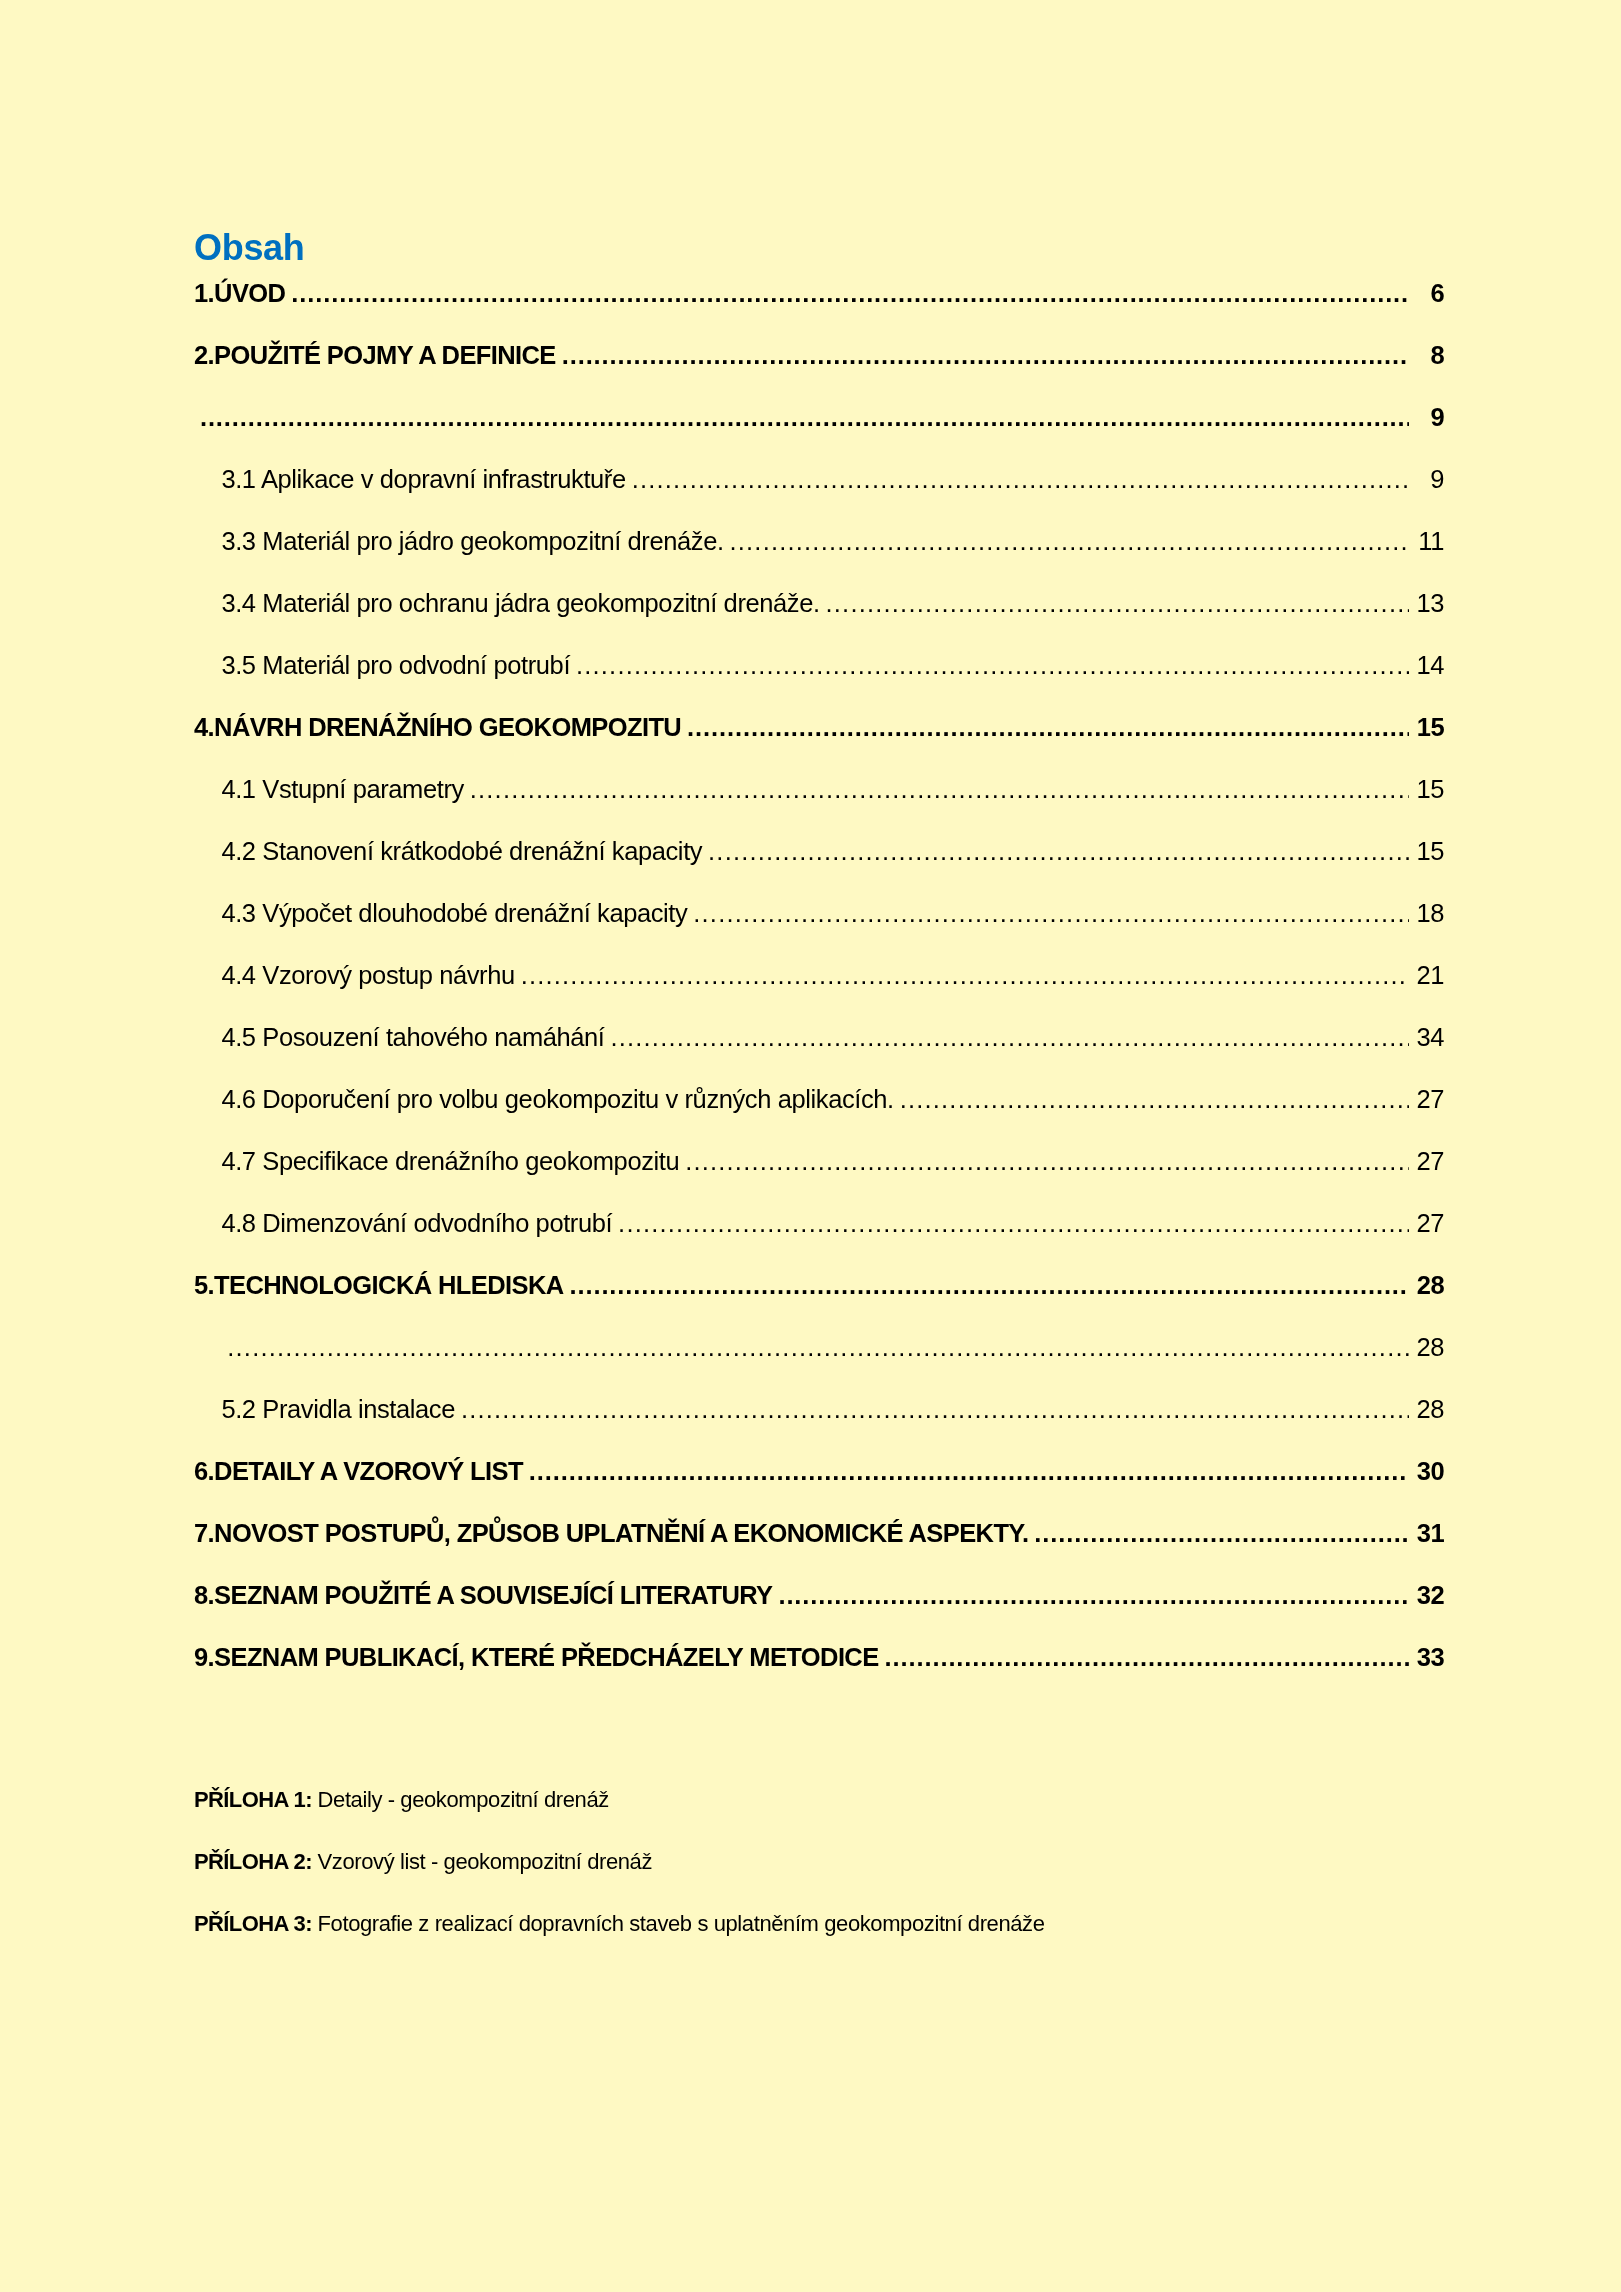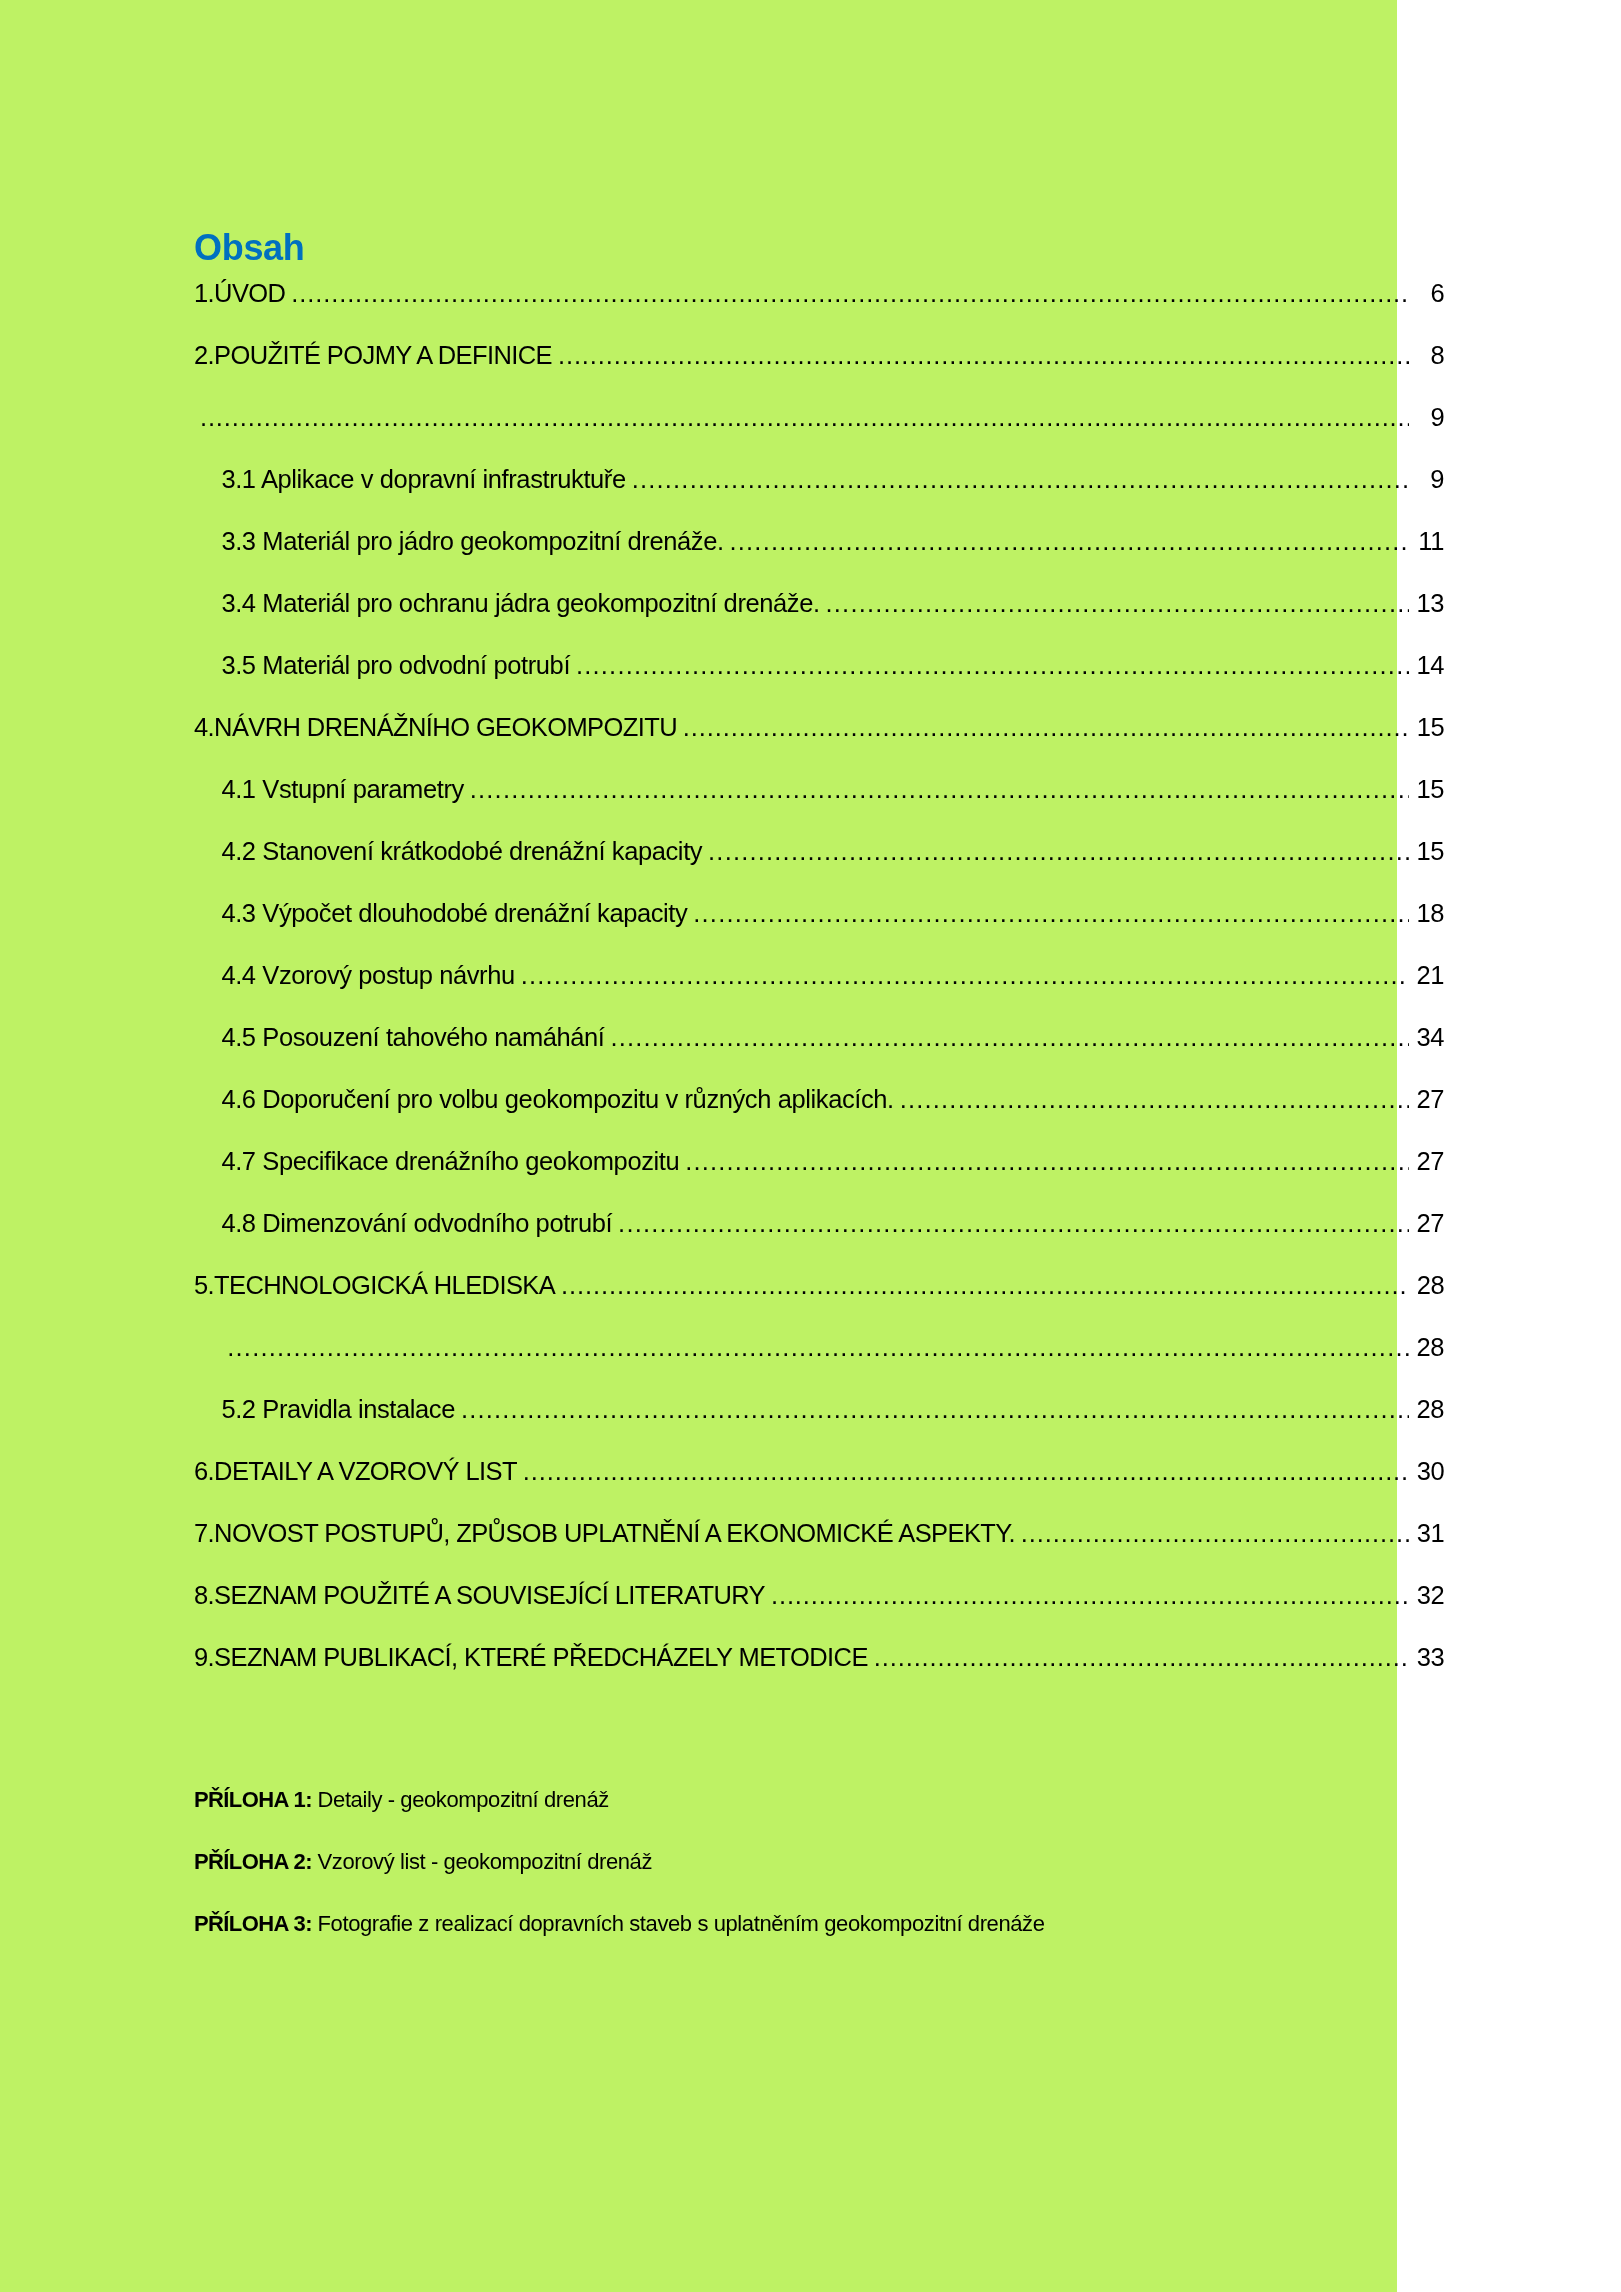--- a/index.html
+++ b/index.html
@@ -18,9 +18,9 @@
     .page {
       position: absolute;
       left: 0; top: 0;
-      width: 1397px;
+      width: 1621px;
       height: 2293px;
-      background: #bef264;
+      background: #fef9c3;
     }
     .toc-title {
       position: absolute;

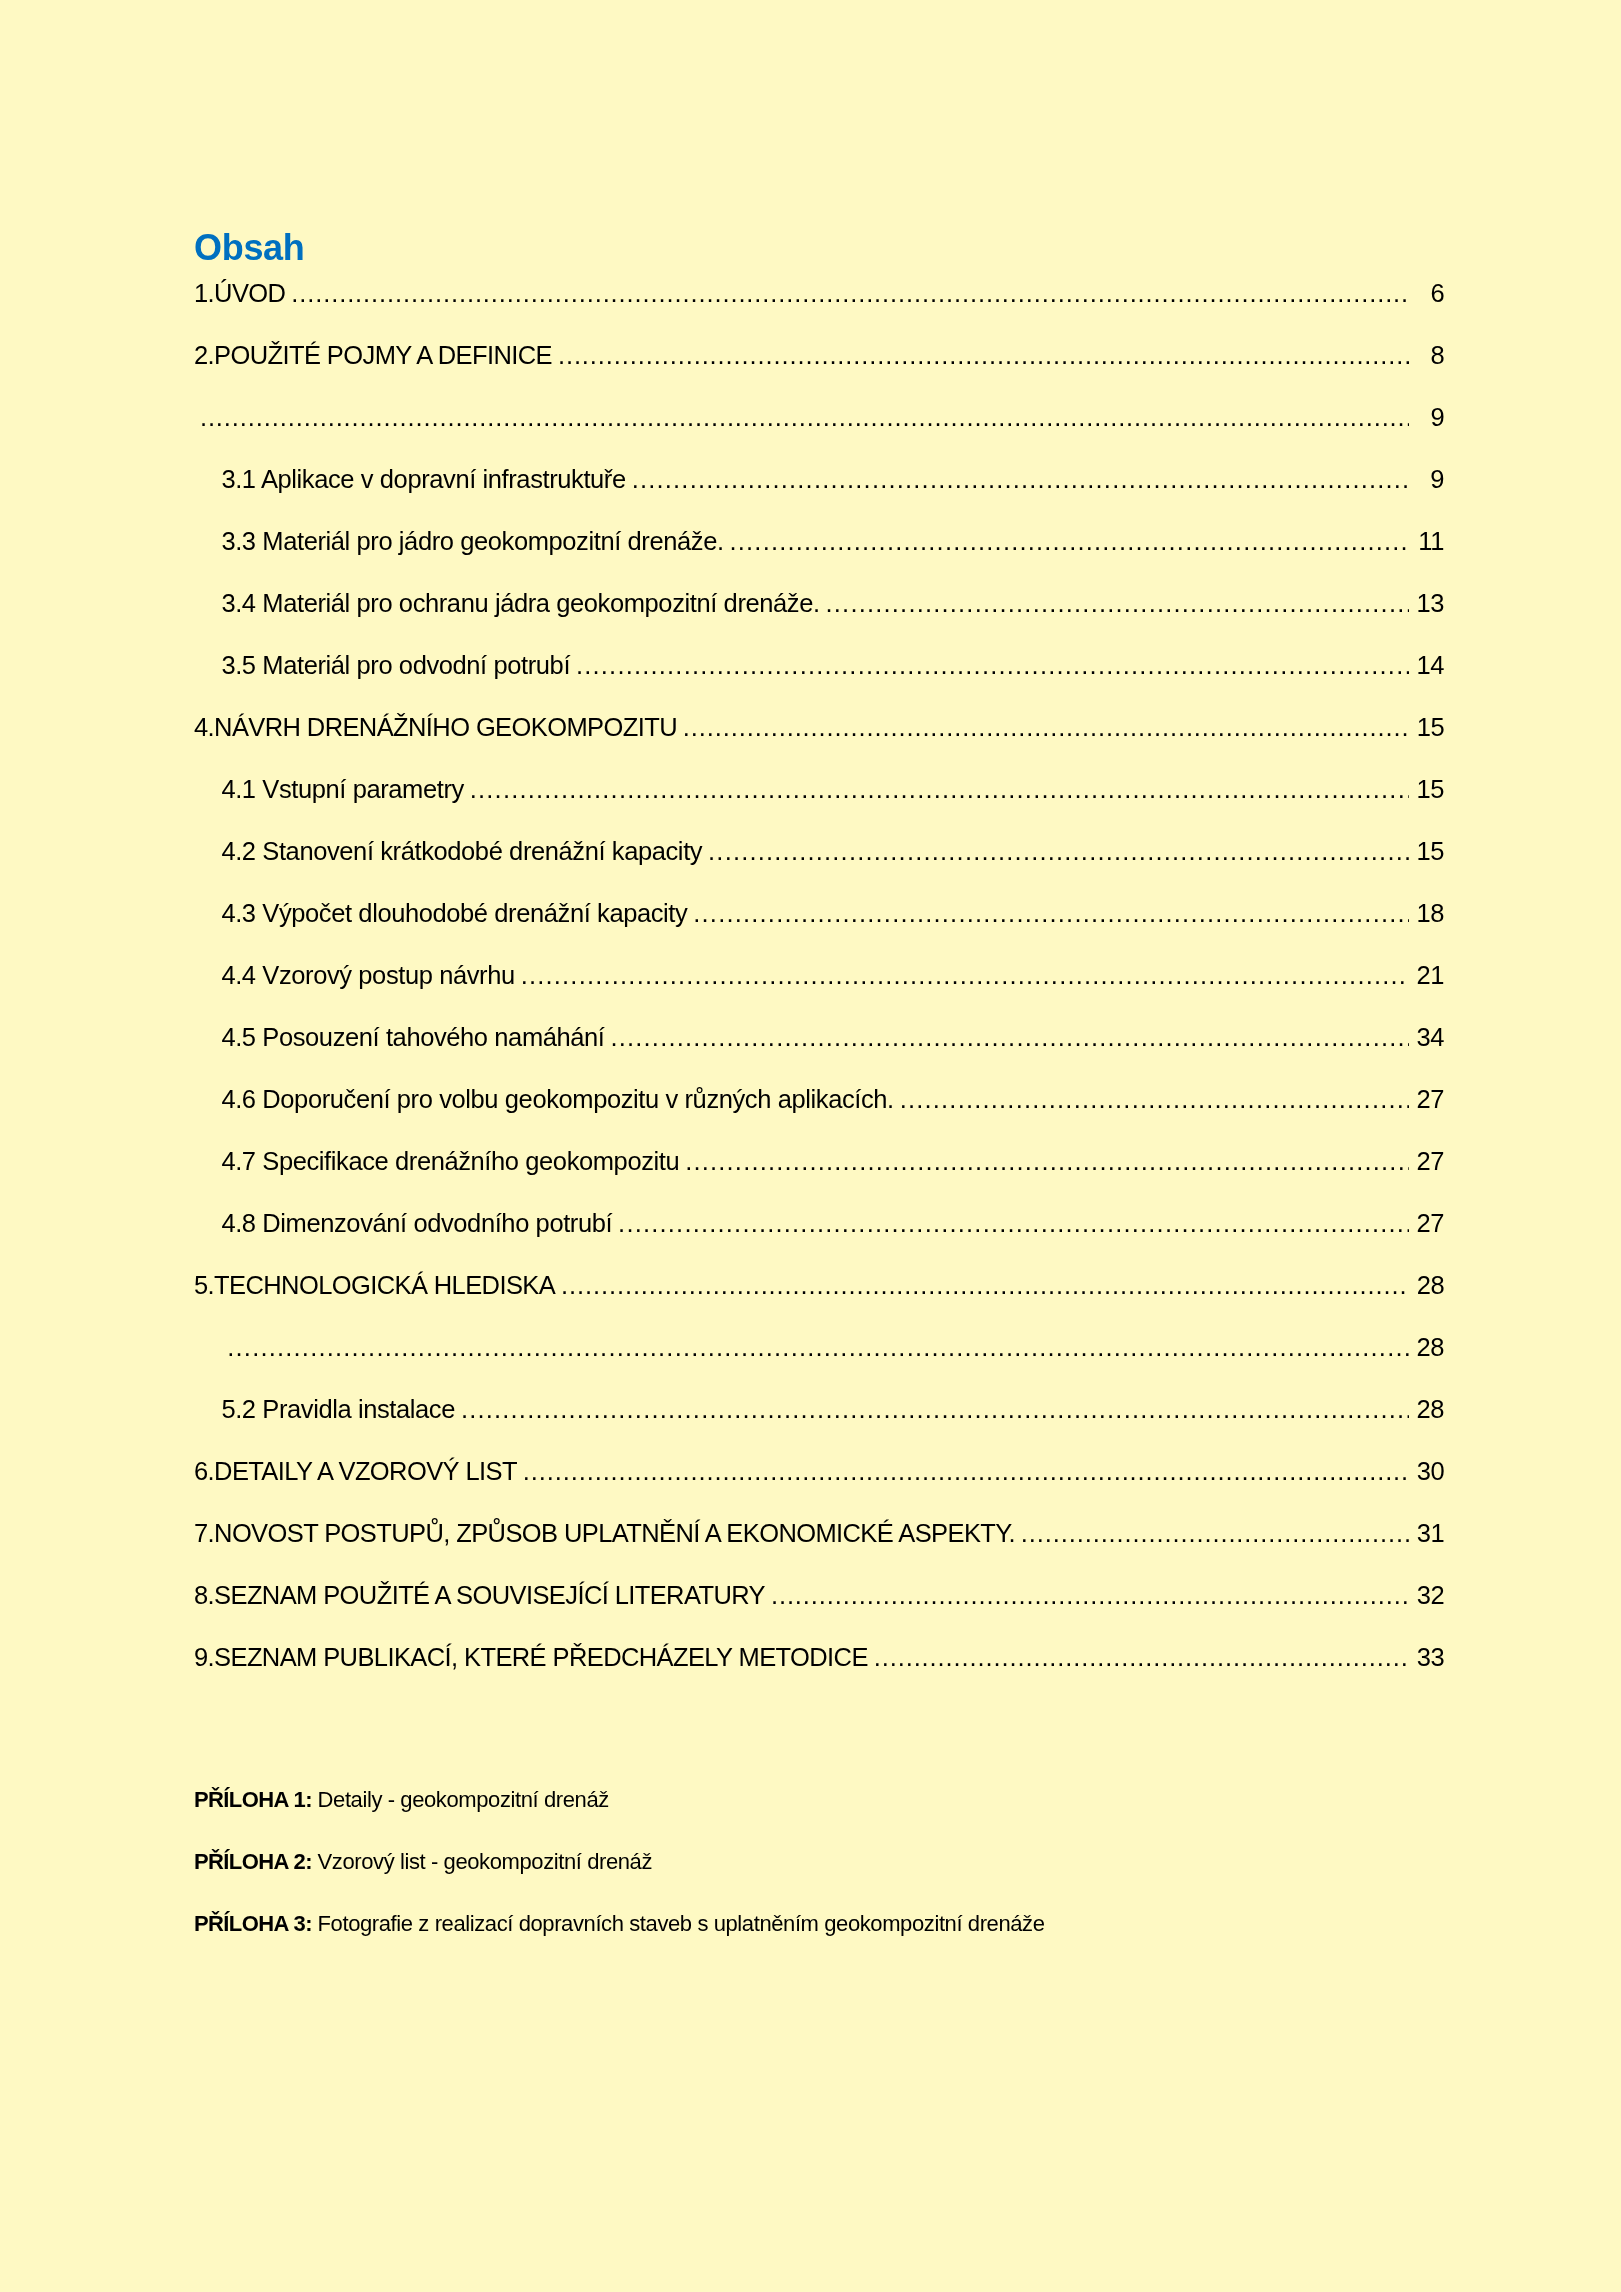--- a/index.html
+++ b/index.html
@@ -49,7 +49,7 @@
       white-space: nowrap;
     }
     .toc-row.level-1 {
-      font-weight: normal;
+      font-weight: bold;
       letter-spacing: -0.6px;
     }
     .toc-row.level-2 {

